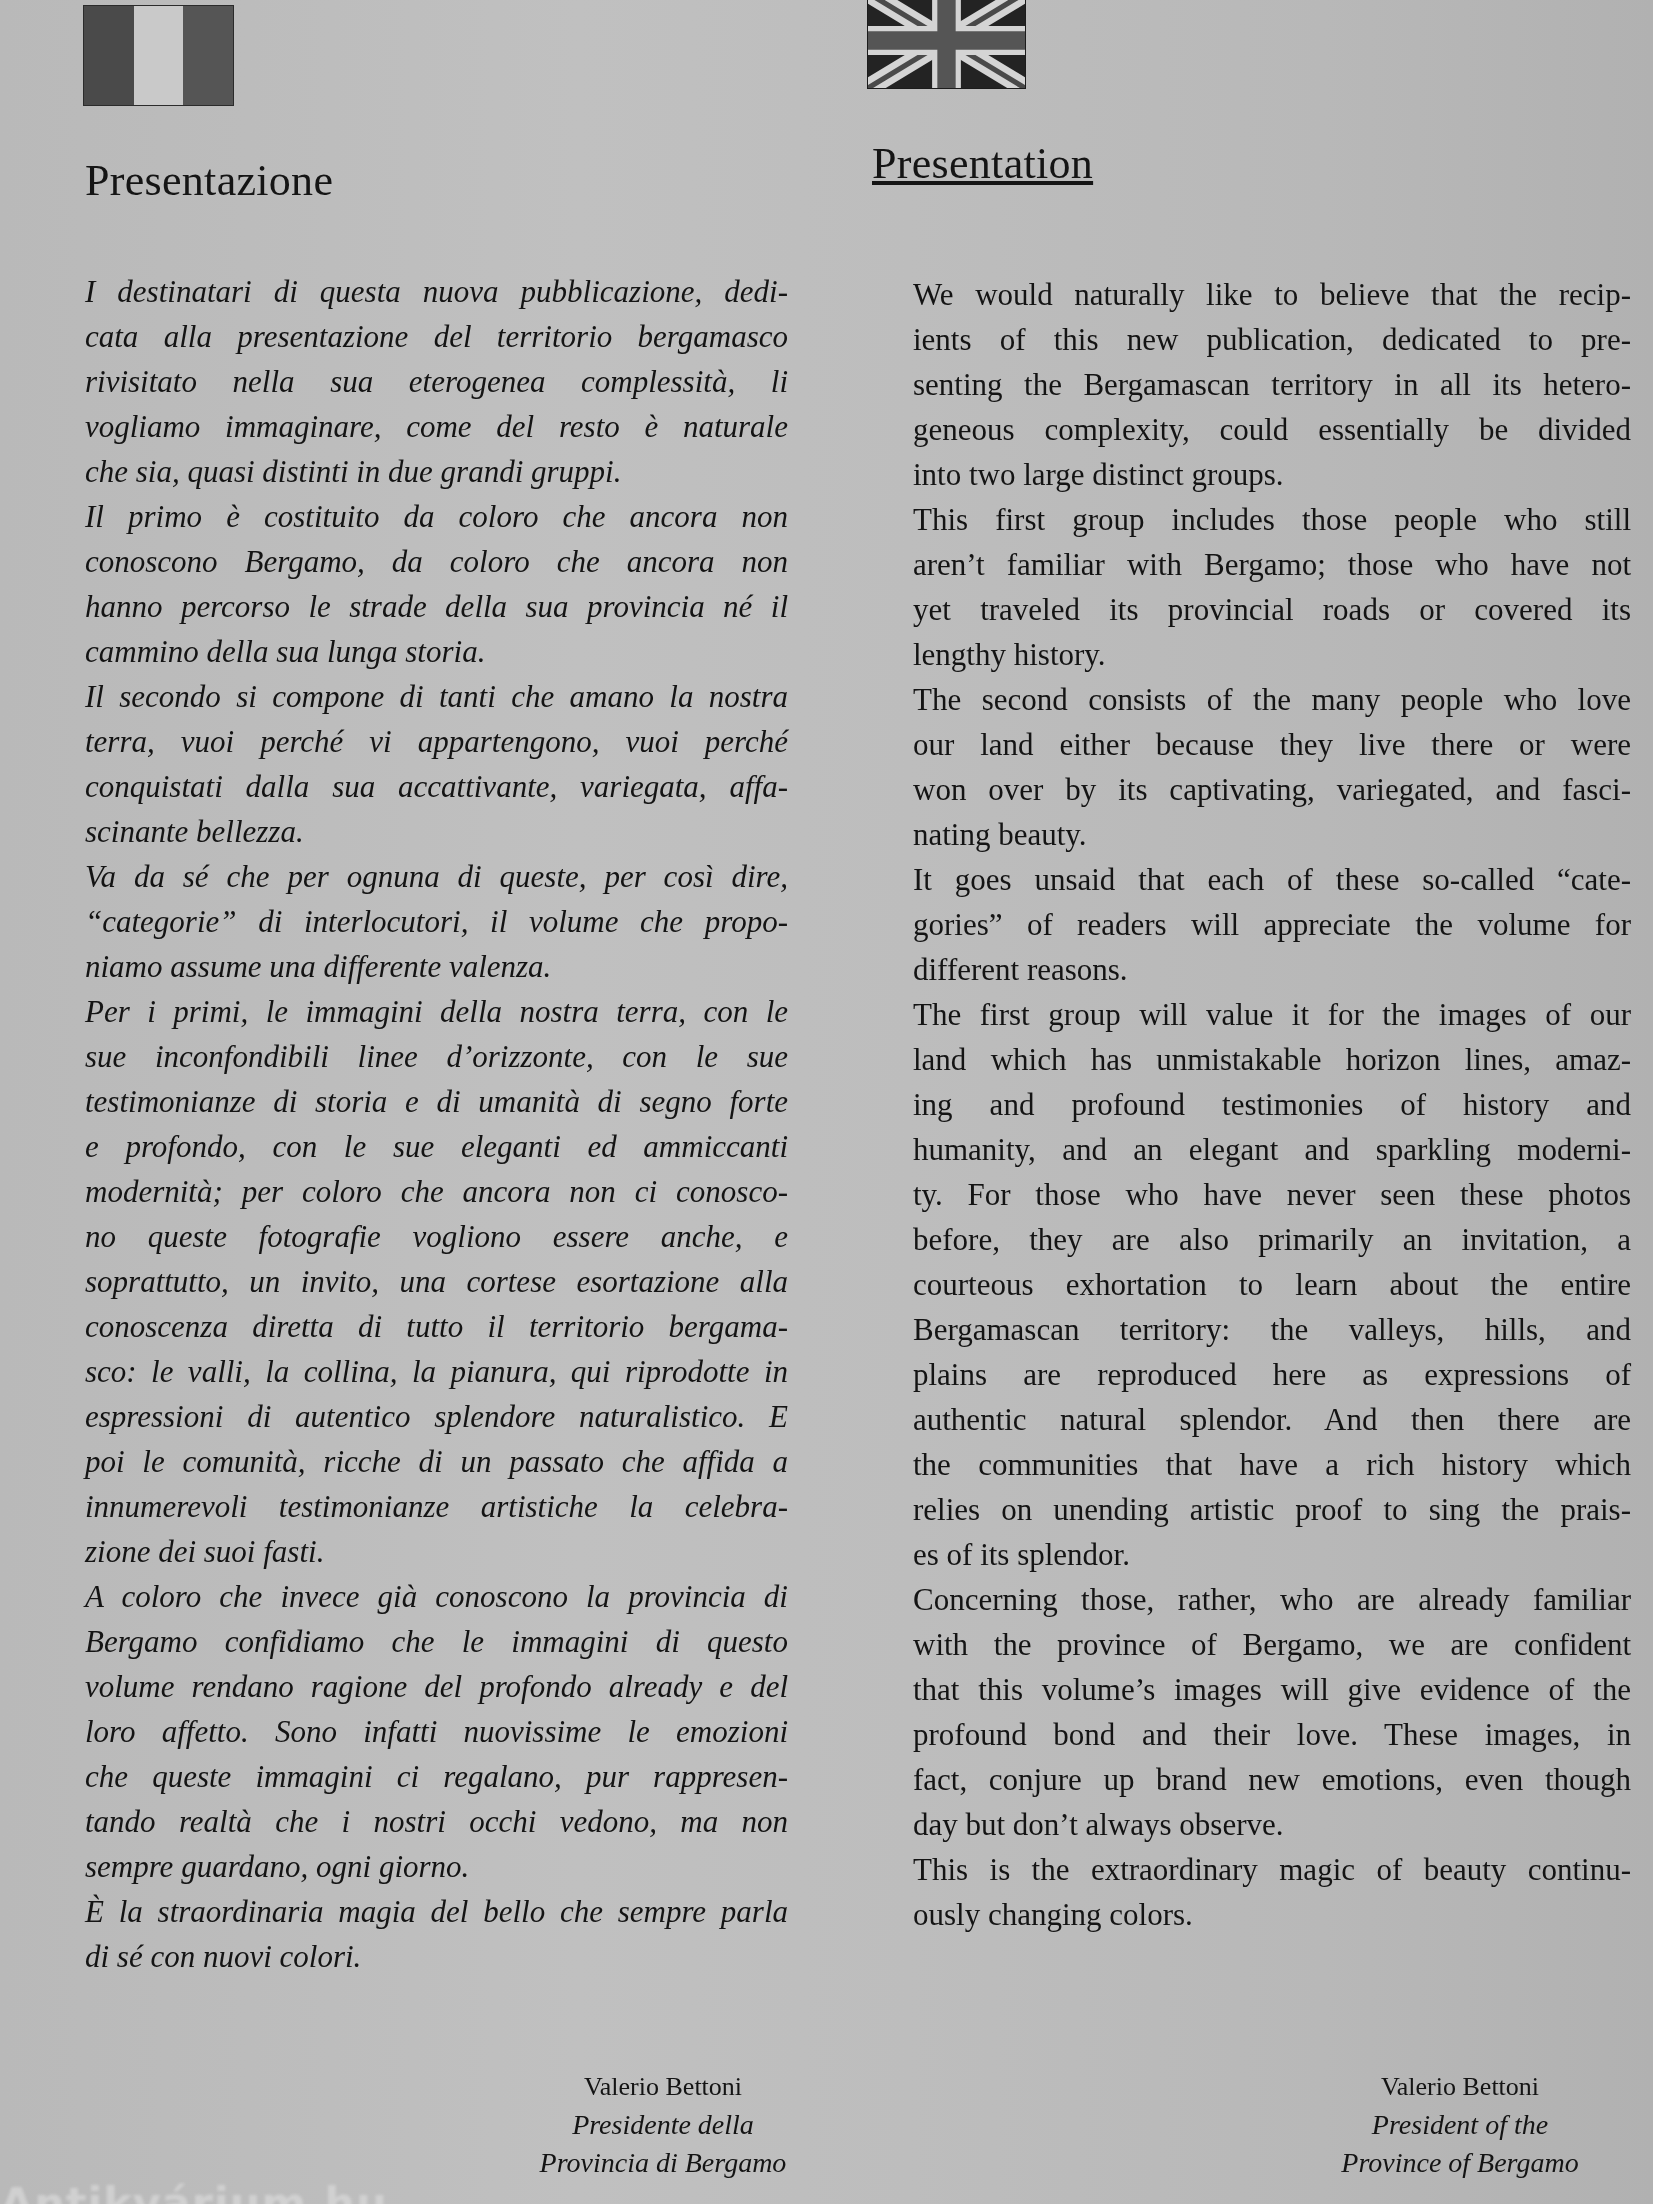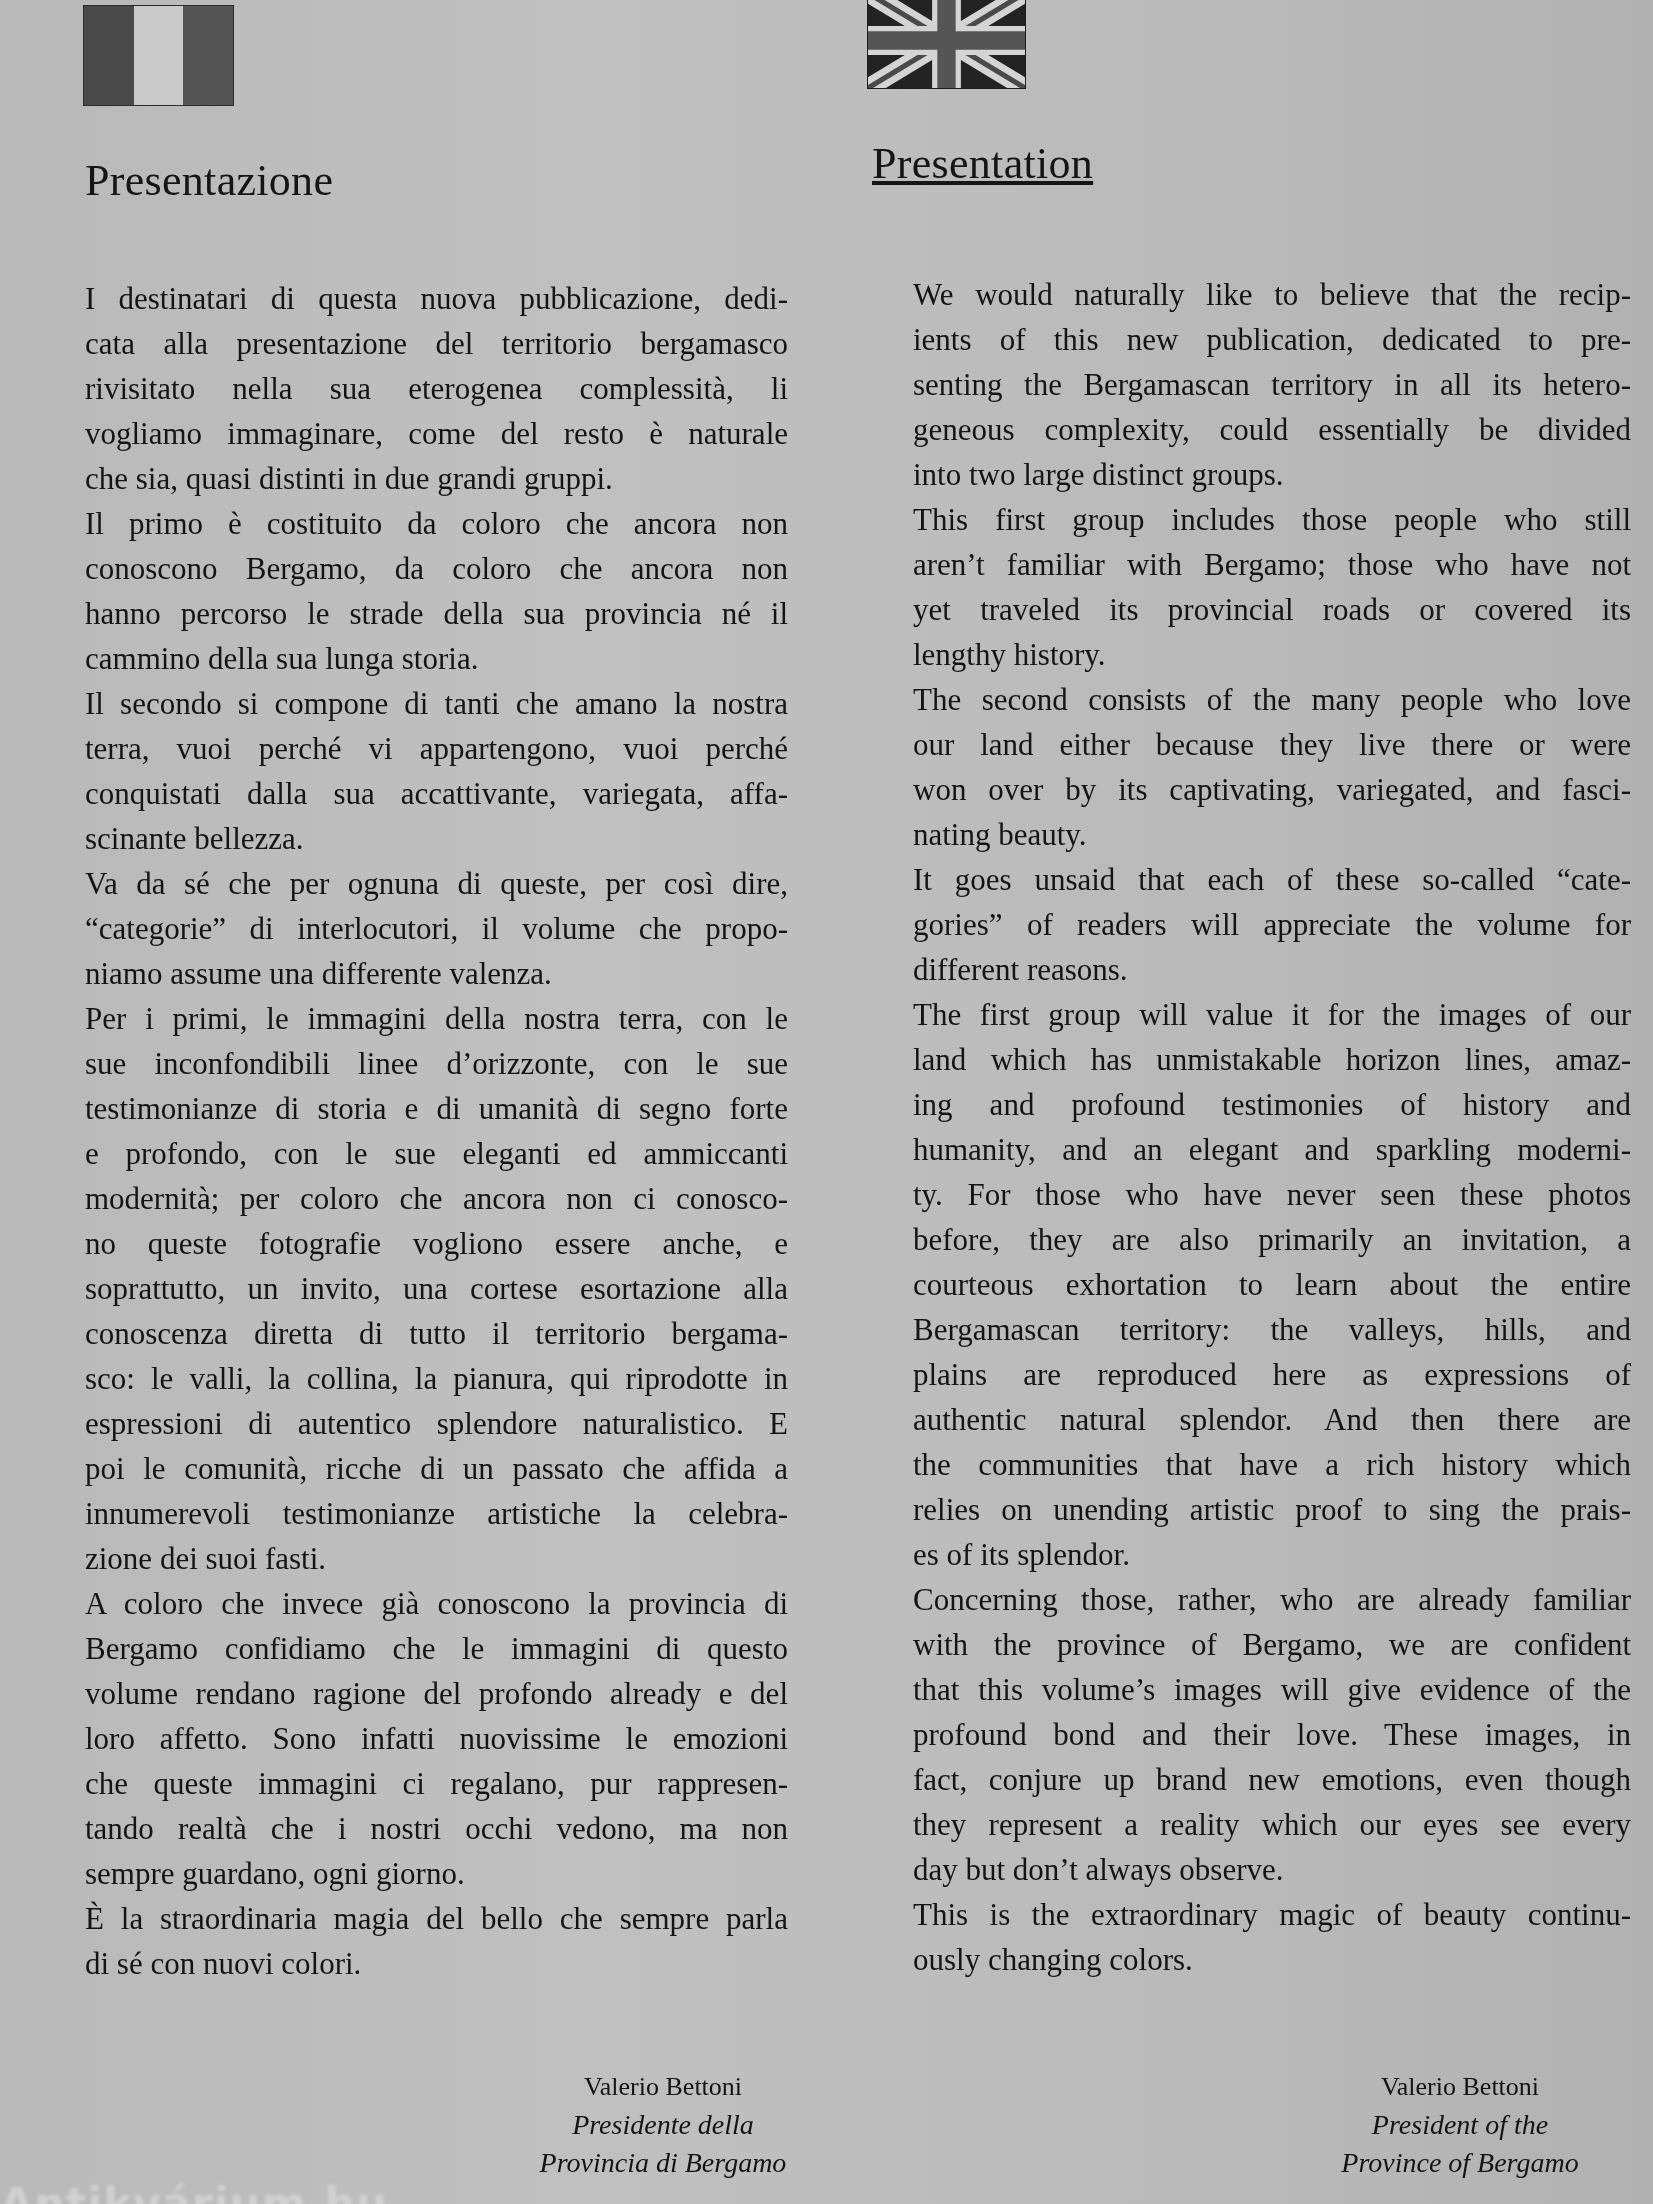--- a/index.html
+++ b/index.html
@@ -40,7 +40,7 @@
       font-size: 31px; line-height: 45px; text-align: justify;
       hyphens: manual;
     }
-    .col-it { left: 85px; top: 276px; }
+    .col-it { left: 85px; top: 269px; font-style: italic; }
     .col-en { left: 872px; top: 272px; width: 718px; margin-left: 41px; }
     .col .line { display: block; text-align: justify; text-align-last: justify; white-space: nowrap; }
     .col .line.last { text-align-last: left; }

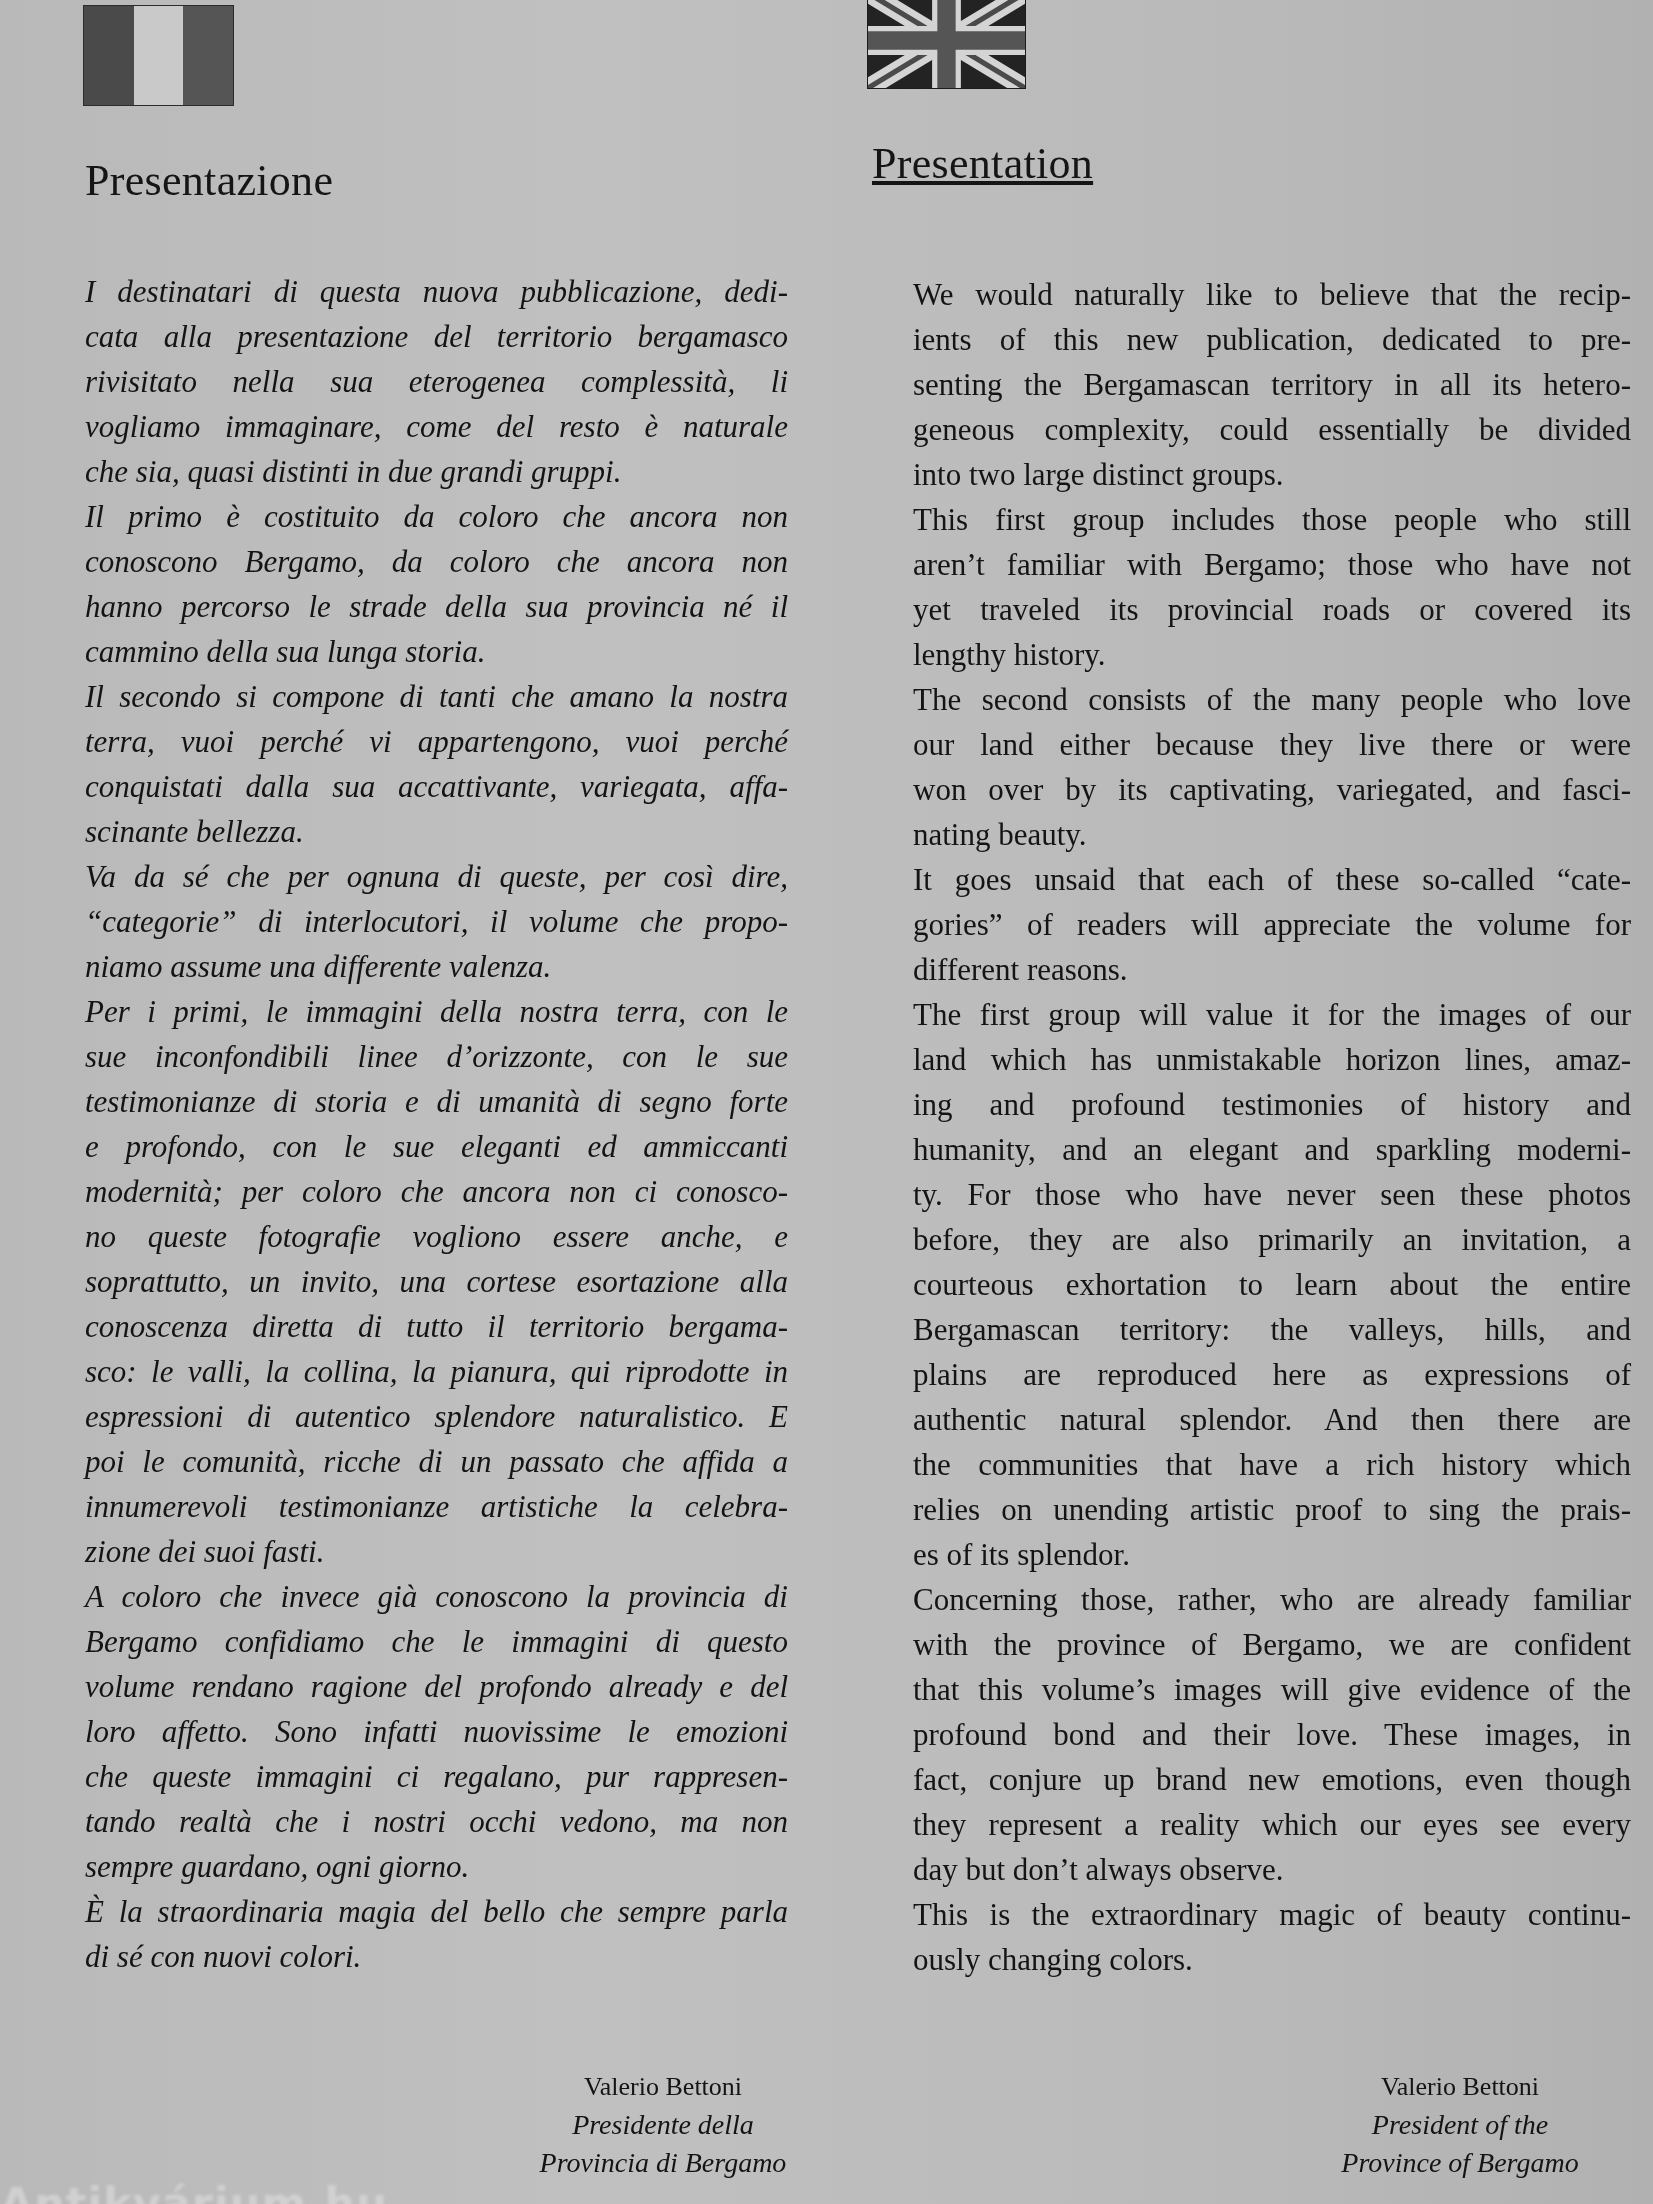--- a/index.html
+++ b/index.html
@@ -159,7 +159,6 @@
       <span class="line">that this volume’s images will give evidence of the</span>
       <span class="line">profound bond and their love.  These images, in</span>
       <span class="line">fact, conjure up brand new emotions, even though</span>
-      <span class="line">they represent a reality which our eyes see every</span>
       <span class="line last">day but don’t always observe.</span>
       <span class="line">This is the extraordinary magic of beauty continu-</span>
       <span class="line last">ously changing colors.</span>

